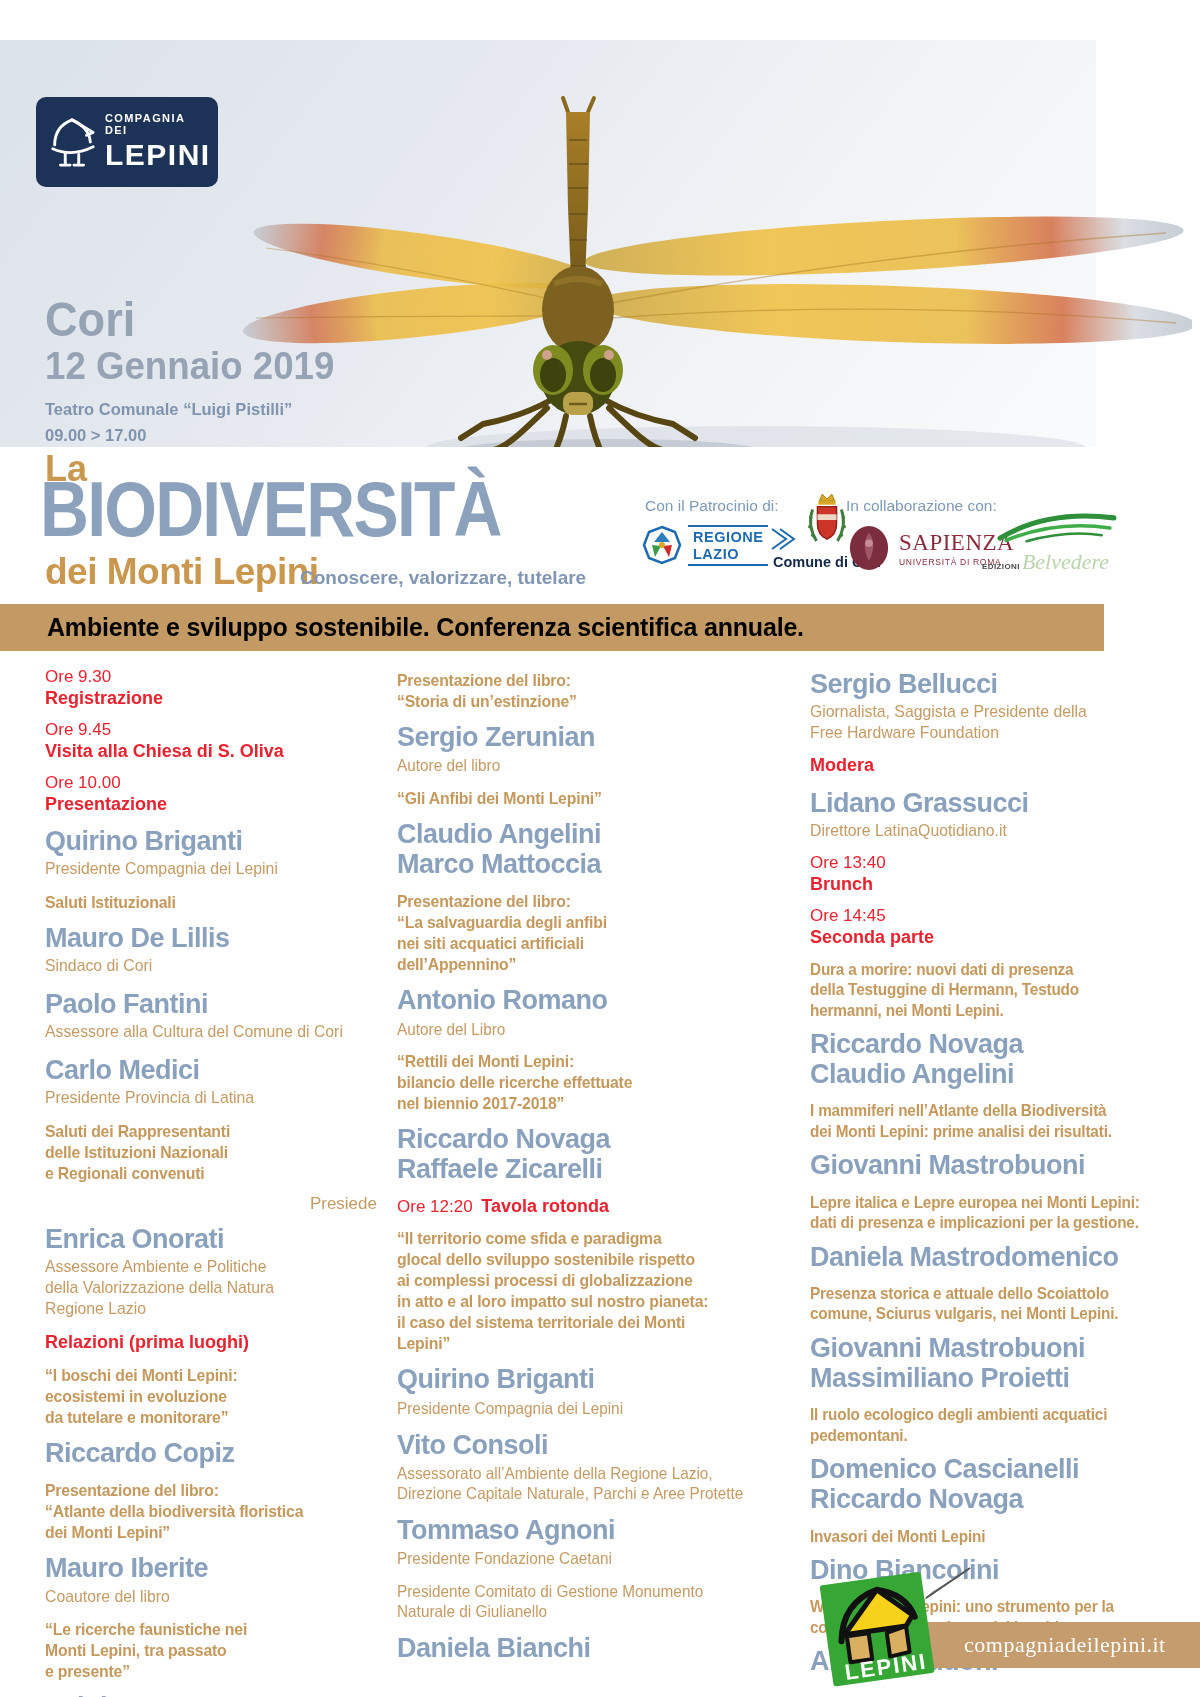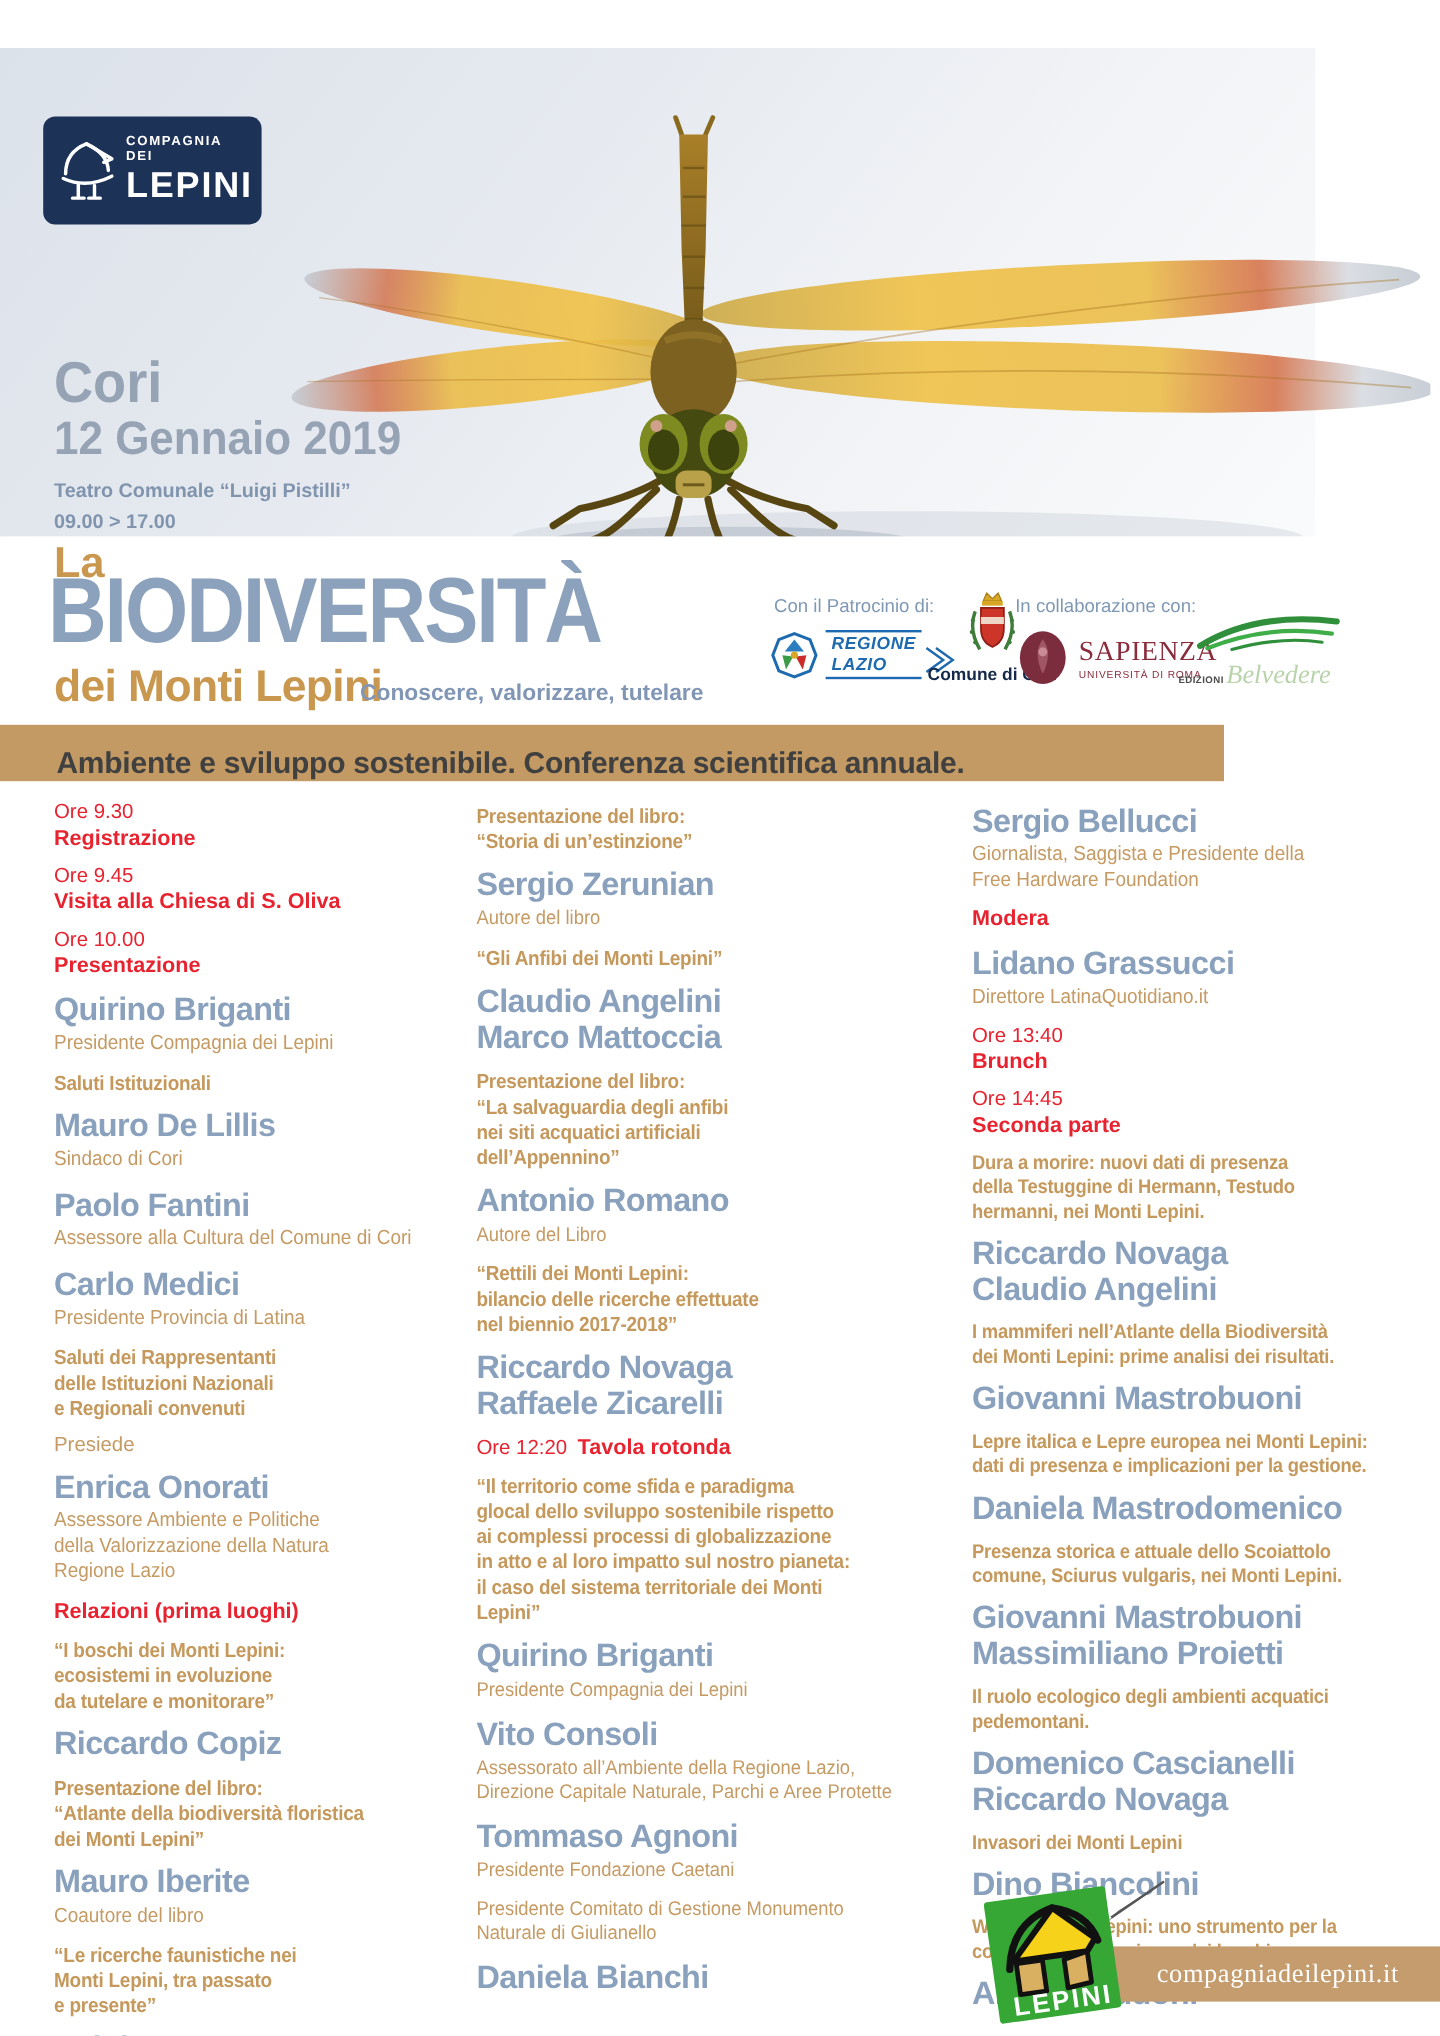--- a/index.html
+++ b/index.html
@@ -32,7 +32,7 @@
 
   .p-label{position:absolute;font-size:15.5px;color:#7f99b5;}
   .lab-patro{left:645px;top:50px;} .lab-collab{left:846px;top:50px;}
-  .regione{position:absolute;left:642px;top:78px;display:flex;align-items:flex-end;font-style:italic;}
+  .regione{position:absolute;left:642px;top:78px;display:flex;align-items:flex-start;}
   .regione-emblem{width:40px;height:40px;flex:none;}
   .regione-text{margin-left:6px;border-top:2px solid #1d6ab0;border-bottom:2px solid #1d6ab0;padding:2px 5px;}
   .regione-line{font-size:14.5px;font-weight:800;color:#1d6ab0;line-height:1.15;letter-spacing:.5px;}

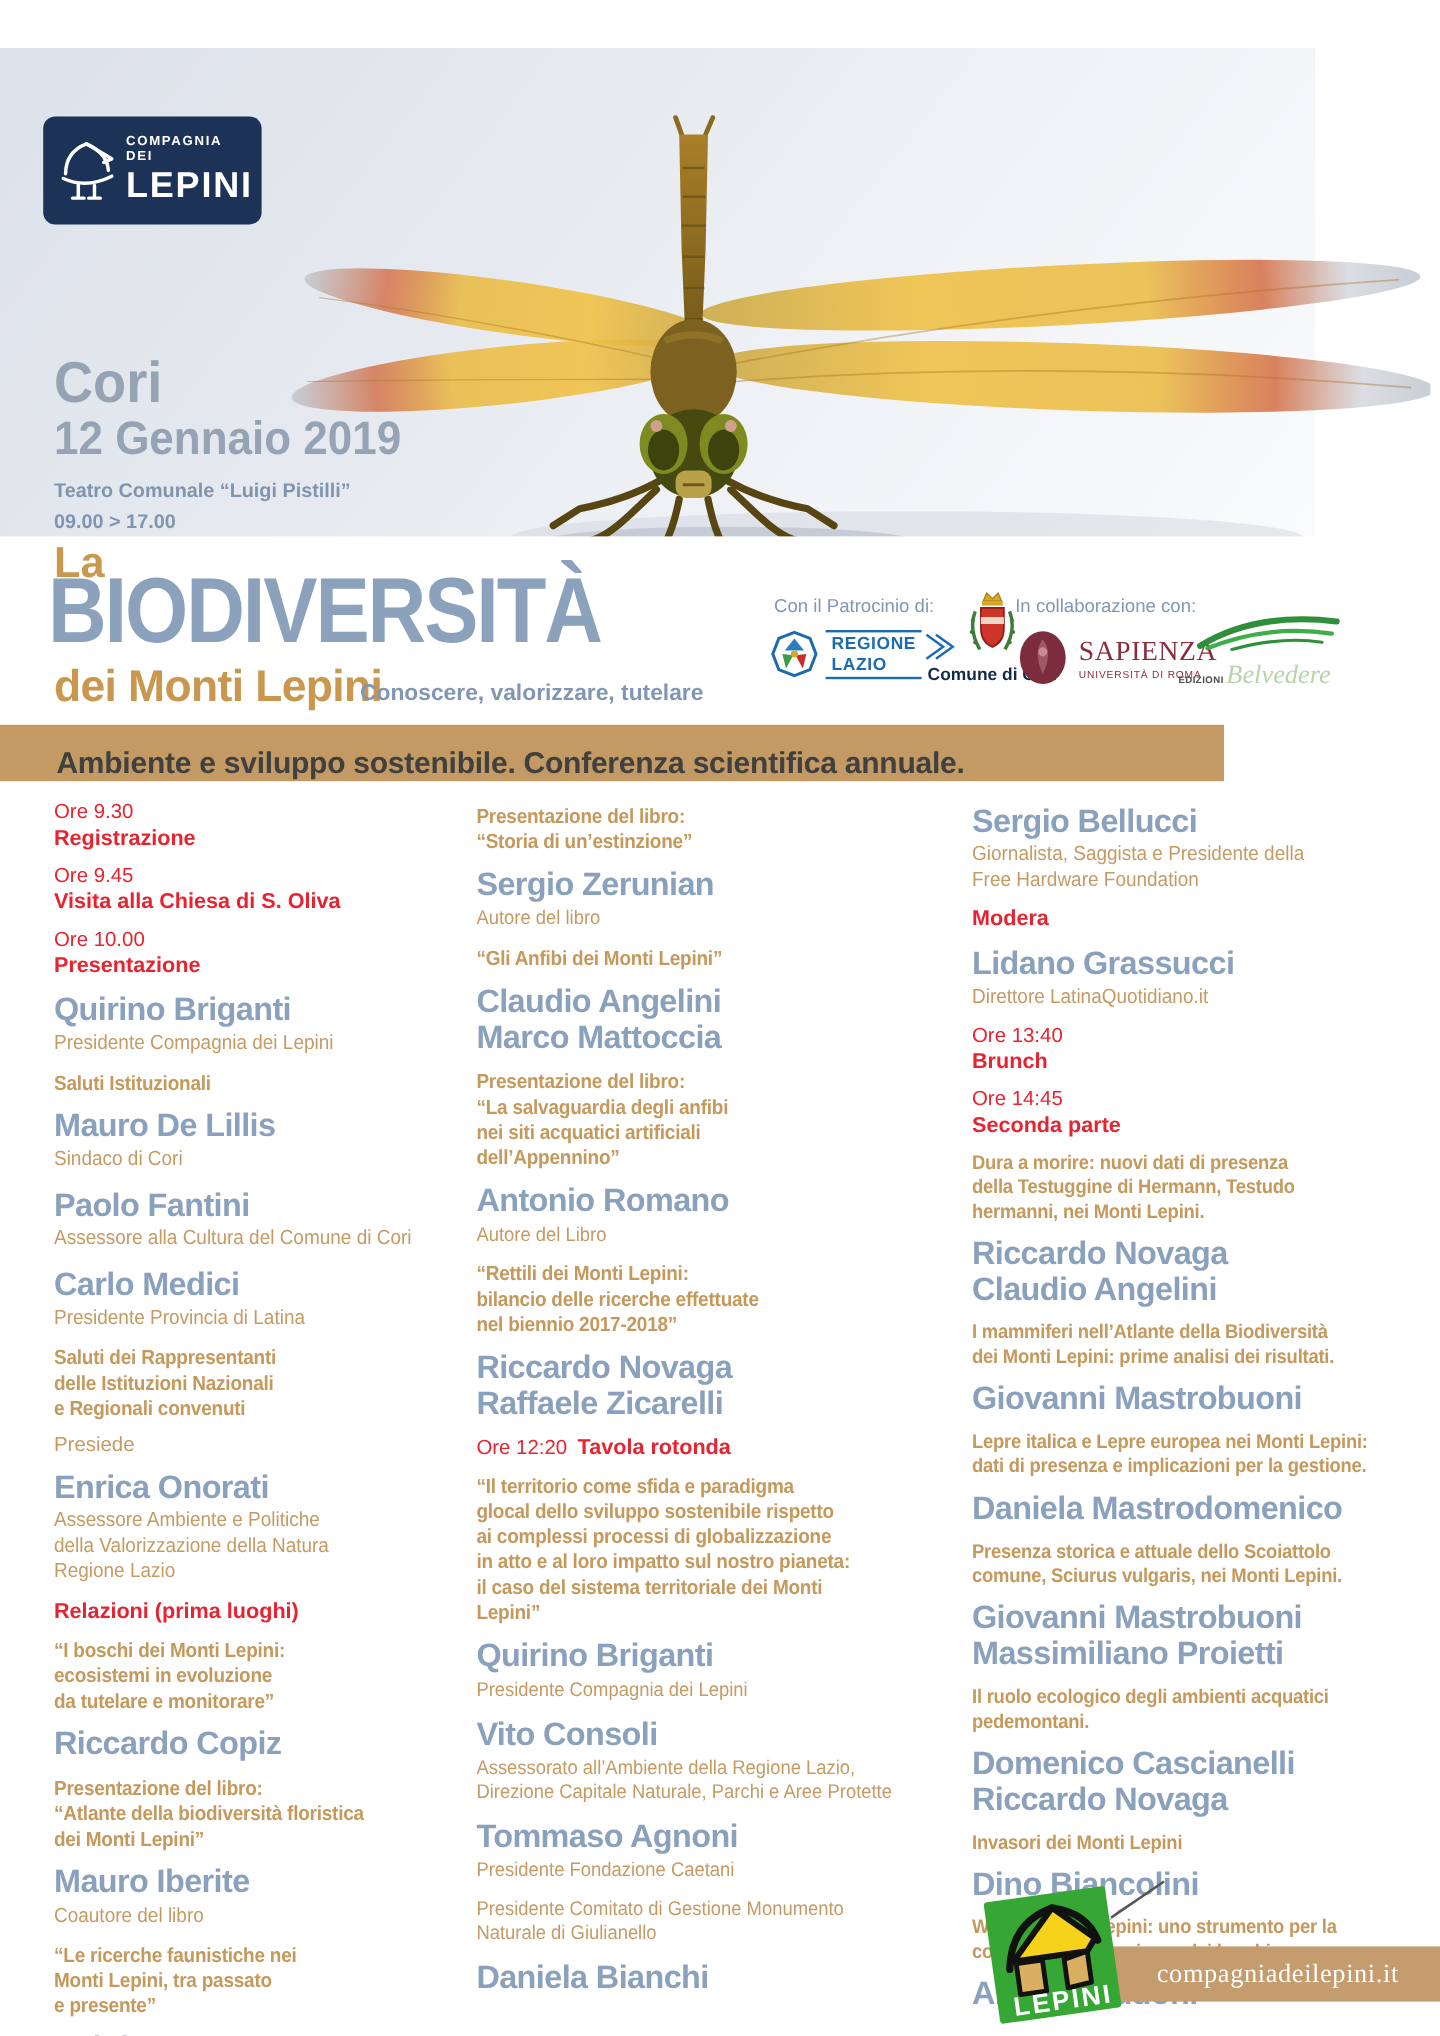--- a/index.html
+++ b/index.html
@@ -52,8 +52,8 @@
   .bel-name{font-family:"Liberation Serif",serif;font-size:22px;font-style:italic;color:#b9d3ab;margin-left:2px;}
 
   
-  .banner{position:absolute;left:0;top:604px;width:1020px;height:47px;background:#c39a63;
-          color:#404040;display:flex;align-items:flex-end;}
+  .banner{position:absolute;left:0;top:604px;width:1104px;height:47px;background:#c39a63;
+          color:#000000;display:flex;align-items:center;}
   .banner span{font-size:25px;font-weight:800;margin-left:47px;letter-spacing:-0.2px;}
 
   

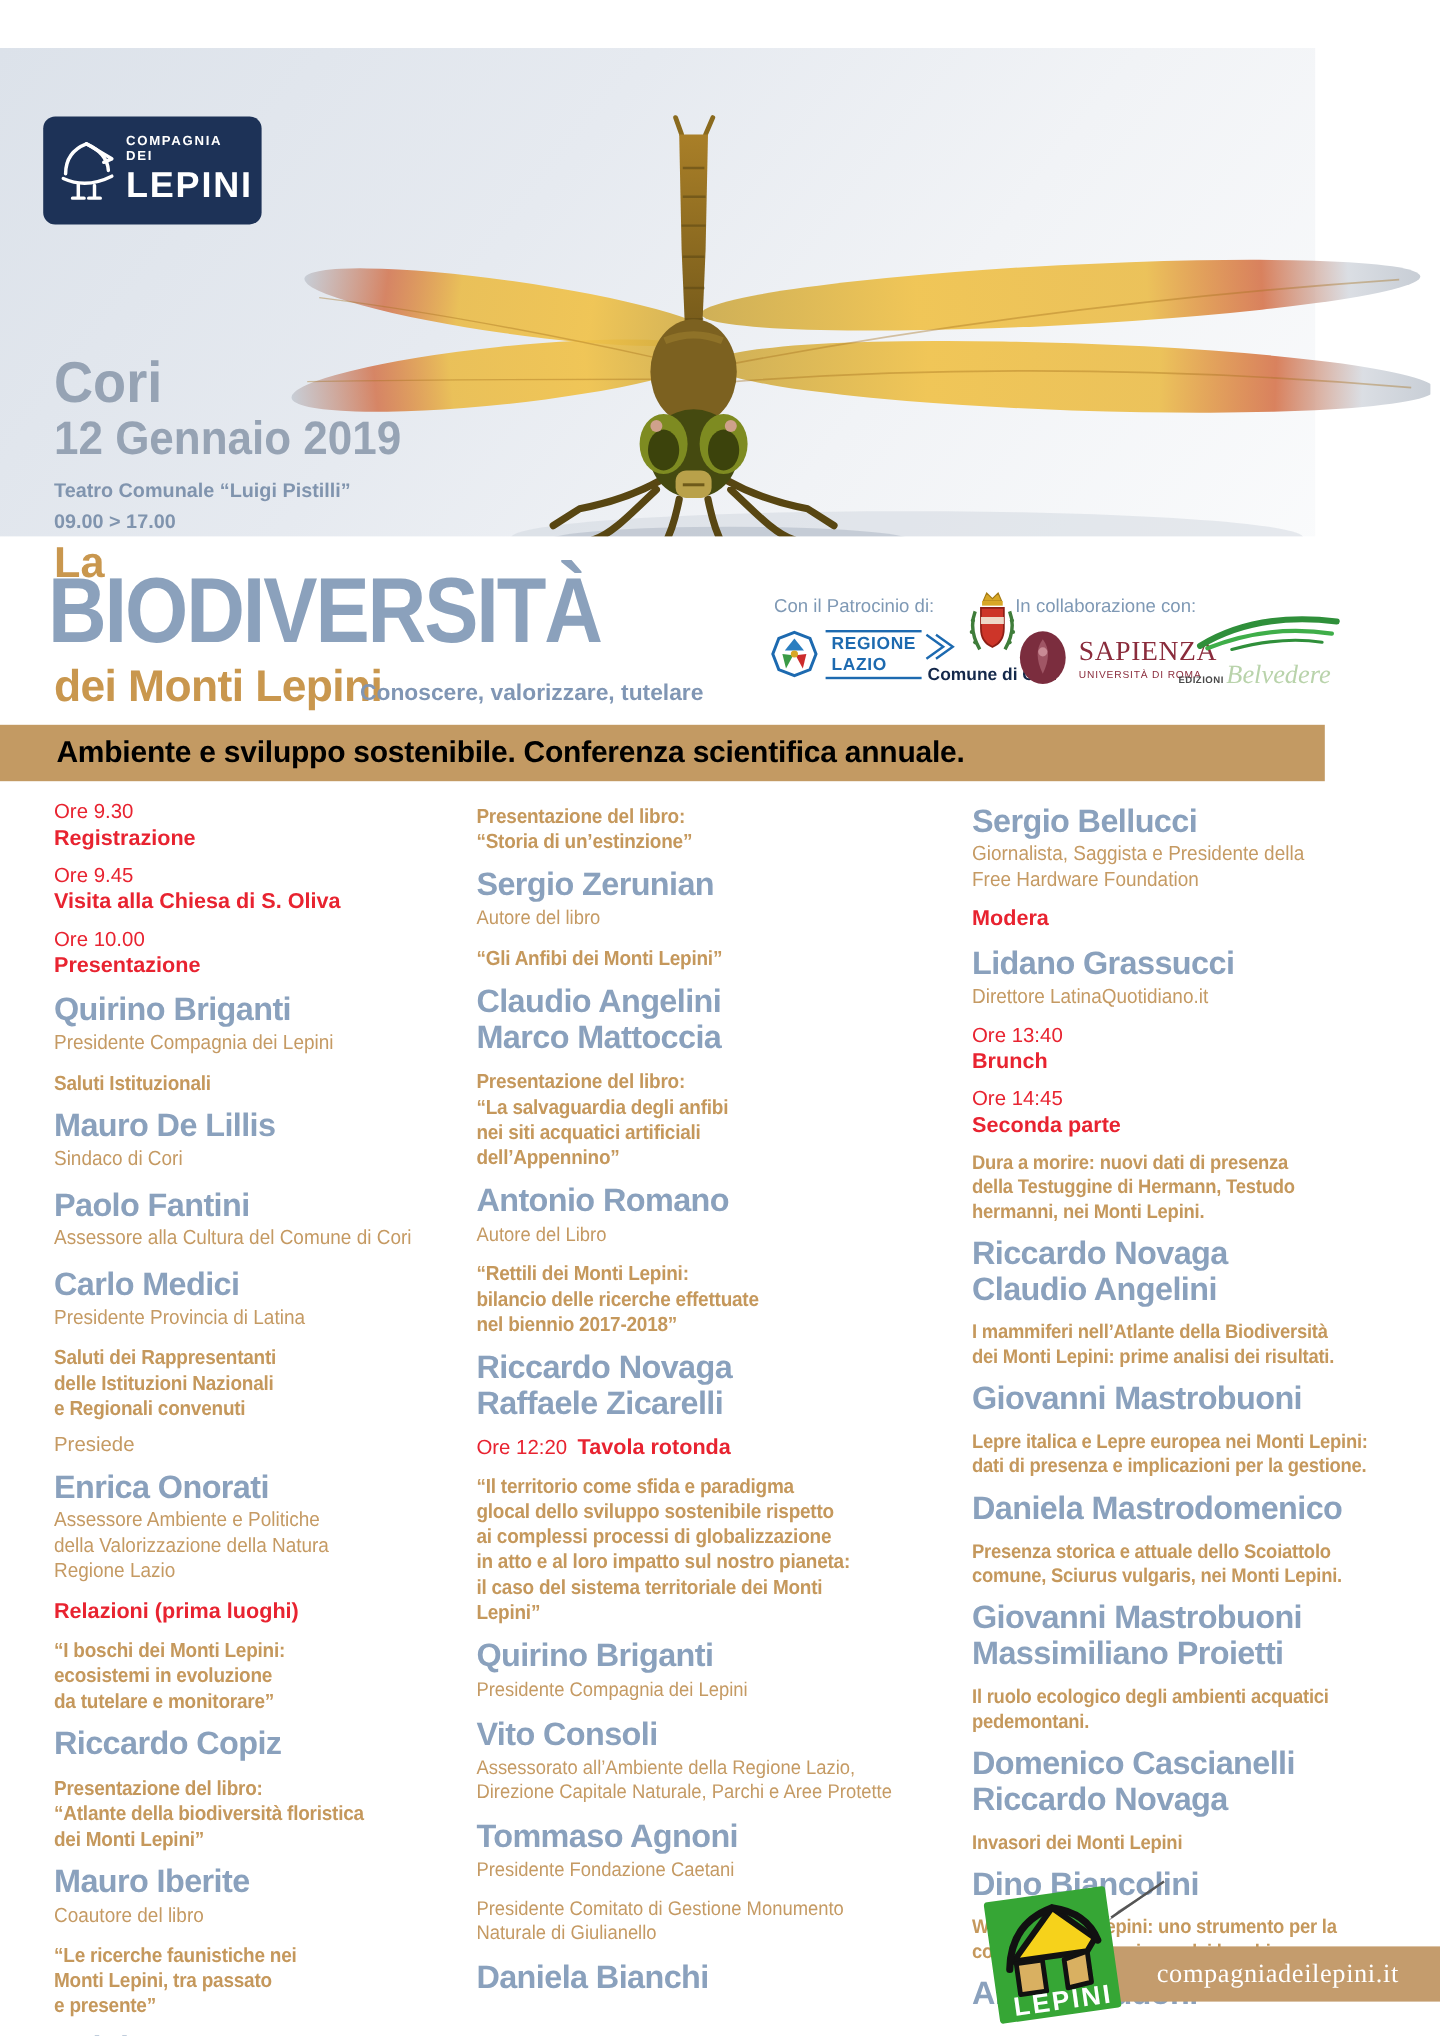--- a/index.html
+++ b/index.html
@@ -72,7 +72,7 @@
            width:107%;transform:scaleX(.93);transform-origin:left top;}
   .pi-label{font-size:17px;font-weight:800;color:#c5985c;line-height:1.24;margin:3px 0 10px;
             white-space:pre-line;width:107%;transform:scaleX(.93);transform-origin:left top;letter-spacing:-0.2px;}
-  .pi-plain{font-size:17px;color:#c59a63;margin:2px 0 10px;}
+  .pi-plain{font-size:17px;color:#c59a63;margin:2px 0 10px;text-align:right;}
   .pi-redbold{font-size:18px;font-weight:800;color:#e82330;margin:8px 0 12px;}
   .col-b .pi-role{font-size:16.5px;}
   .col-c .pi-label{font-size:16.5px;margin-bottom:9px;}

